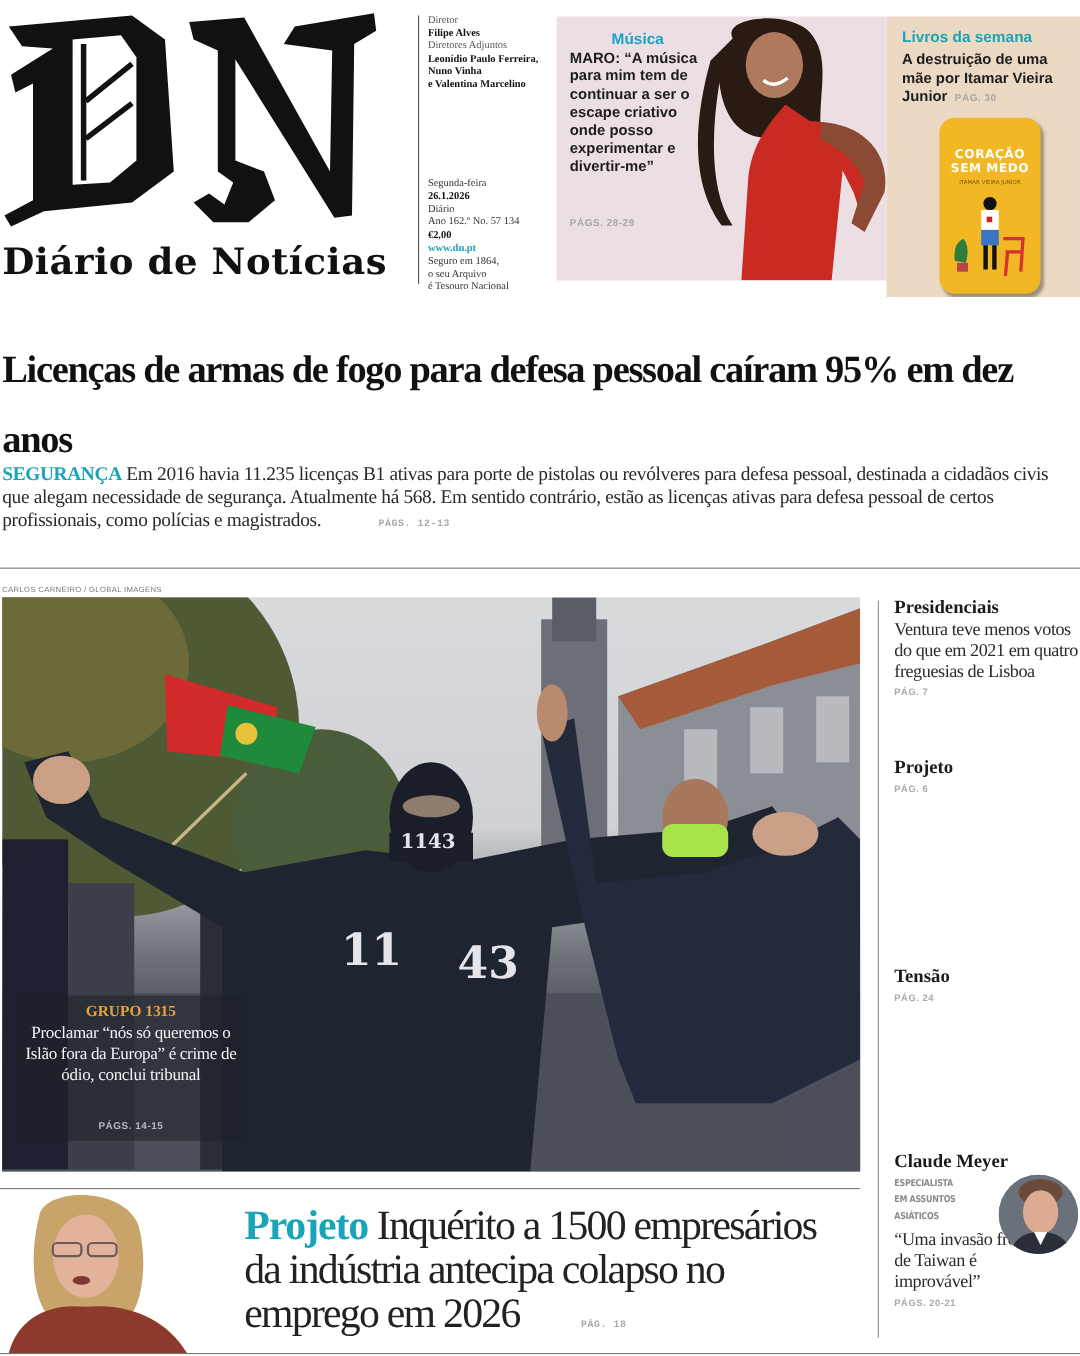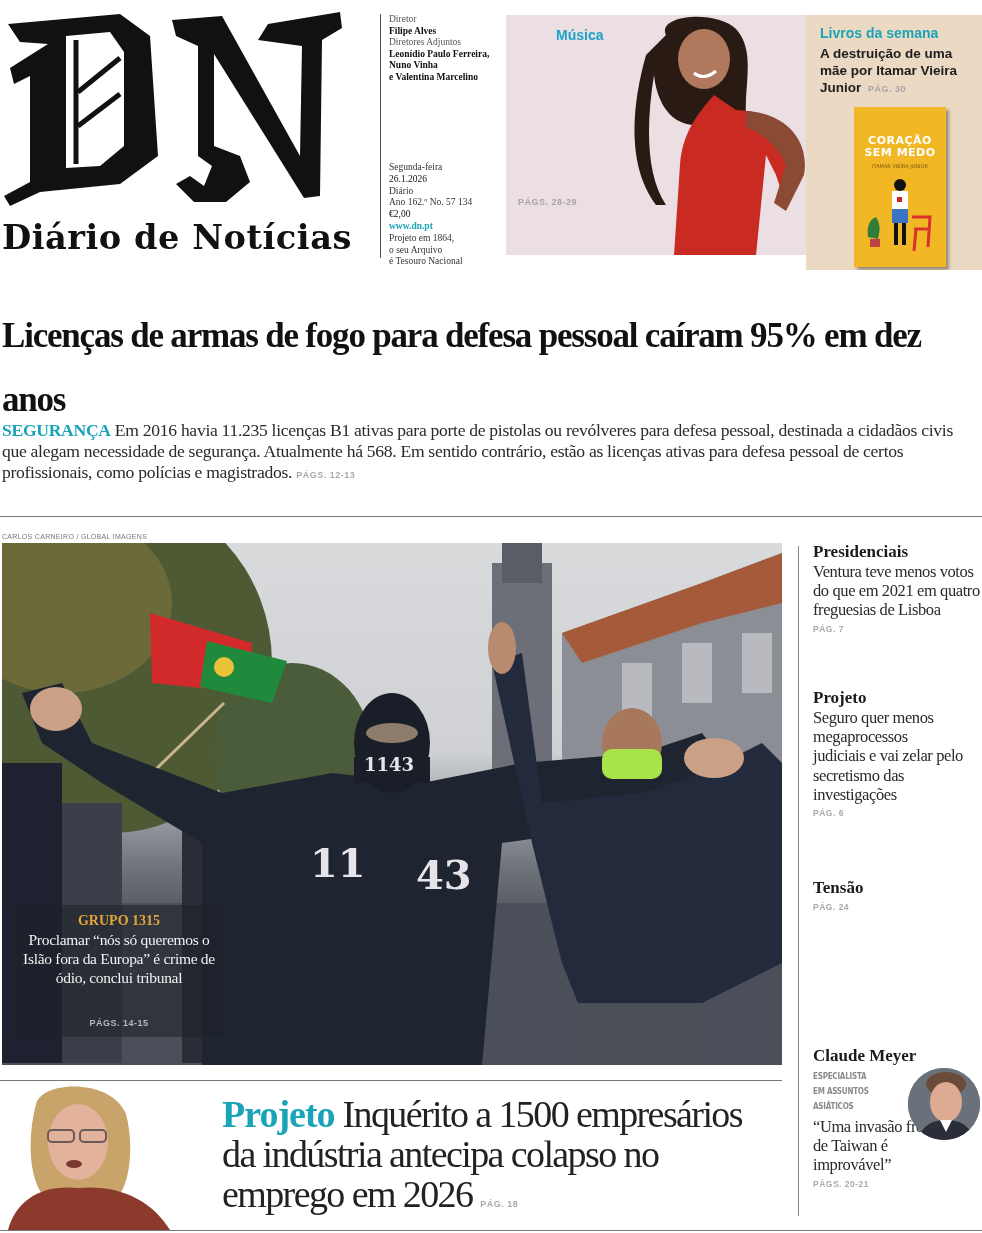--- a/index.html
+++ b/index.html
@@ -111,6 +111,7 @@
     <path d="M120 96 C160 98 184 126 178 160 L160 196 L148 188 L160 150 C150 128 134 118 120 112 Z" fill="#8a4a34"></path>
   </svg>
   <div class="kicker">Música</div>
+  <div class="title">MARO: “A música para mim tem de continuar a ser o escape criativo onde posso experimentar e divertir-me”</div>
   <div class="pages">PÁGS. 28-29</div>
 </div>
 

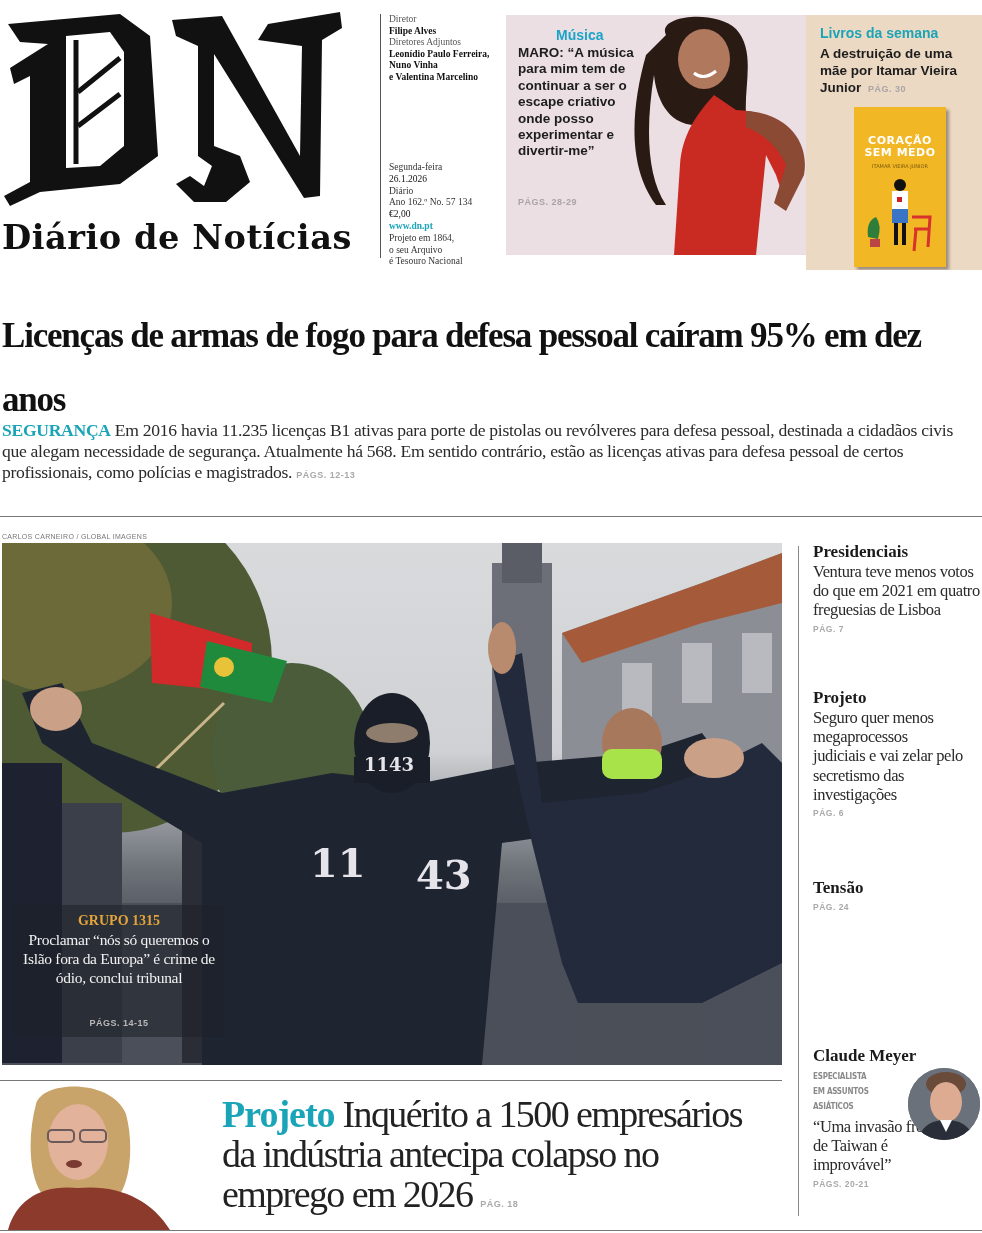--- a/index.html
+++ b/index.html
@@ -26,7 +26,7 @@
   .promo-books .kicker { position: absolute; left: 14px; top: 10px; font-family: "Liberation Sans", sans-serif; font-weight: bold; font-size: 14px; color: #1aa4b8; }
   .promo-books .title { position: absolute; left: 14px; top: 30px; width: 160px; font-family: "Liberation Sans", sans-serif; font-weight: bold; font-size: 13.5px; line-height: 17px; color: #1d1d1d; }
   .promo-books .pages { font-size: 9px; color: #a9a4a6; letter-spacing: 0.5px; margin-left: 3px; }
-  .book { position: absolute; left: 48px; top: 92px; width: 92px; height: 160px; background: #f2b724; box-shadow: 3px 3px 3px rgba(0,0,0,0.35); }
+  .book { position: absolute; left: 48px; top: 92px; width: 92px; height: 160px; background: #f2b724; box-shadow: 3px 3px 3px rgba(0,0,0,0.35); border-radius: 14px; }
   .book .book-title { position: absolute; left: 0; top: 28px; width: 92px; text-align: center; font-family: "DejaVu Sans", sans-serif; font-weight: bold; font-size: 11px; line-height: 12px; color: #fff; letter-spacing: 0.5px; }
   .book .book-author { position: absolute; left: 0; top: 56px; width: 92px; text-align: center; font-family: "DejaVu Sans", sans-serif; font-size: 5px; line-height: 6px; color: #7a5a10; }
 

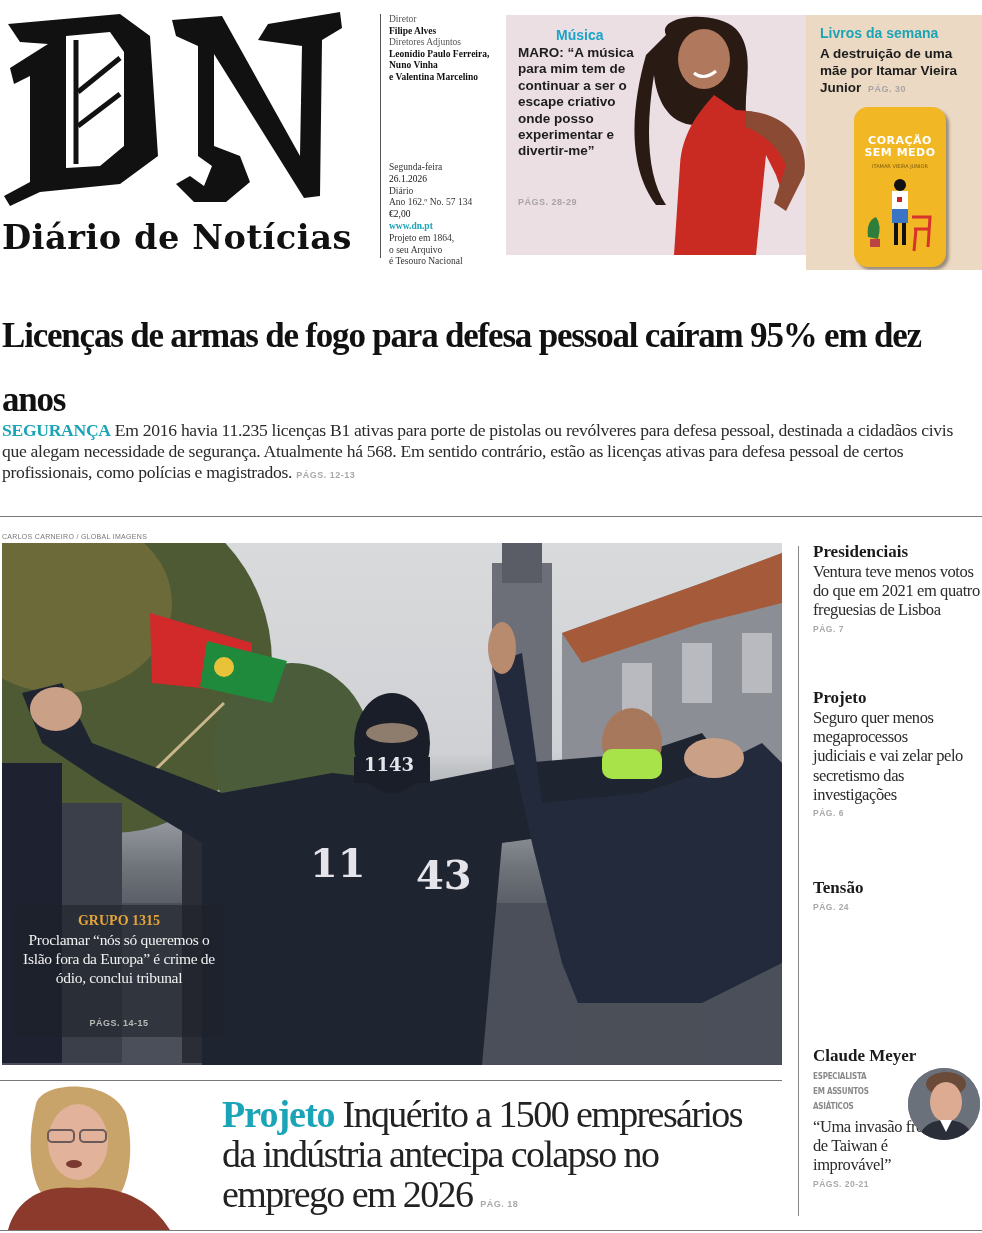--- a/index.html
+++ b/index.html
@@ -14,7 +14,7 @@
   .staff .lbl { color: #555; }
   .staff .name { font-weight: bold; color: #111; }
   .edition { left: 389px; top: 162px; width: 115px; font-size: 9.5px; line-height: 11.8px; color: #333; }
-  .edition .b { font-weight: normal; color: #111; }
+  .edition .b { font-weight: bold; color: #111; }
   .edition .link { color: #1aa4b8; font-weight: bold; }
 
   

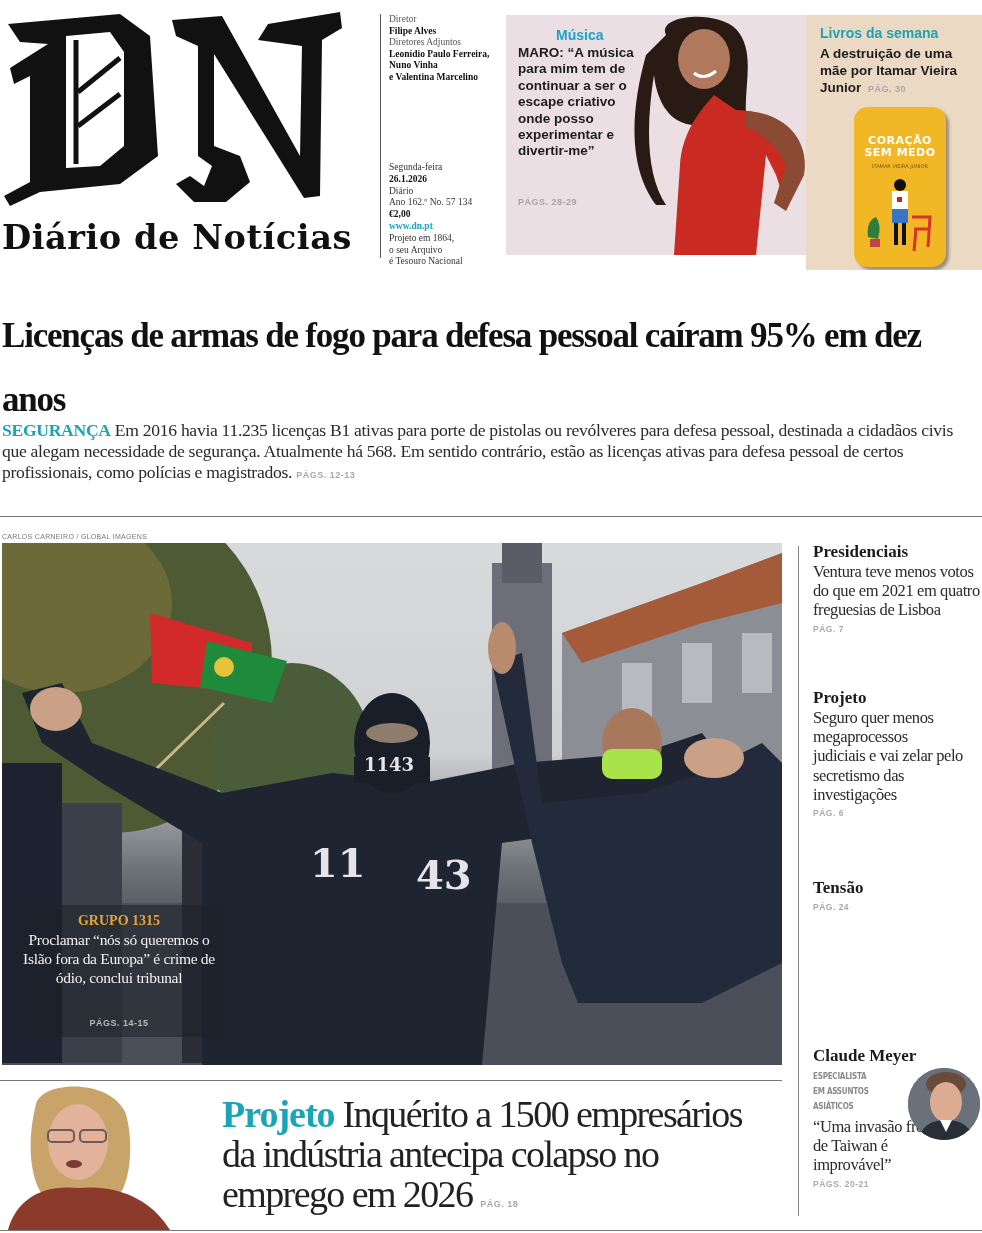--- a/index.html
+++ b/index.html
@@ -97,7 +97,7 @@
   <div>Ano 162.º No. 57 134</div>
   <div class="b">€2,00</div>
   <div class="link">www.dn.pt</div>
-  <div>Projeto em 1864,</div>
+  <div>Seguro em 1864,</div>
   <div>o seu Arquivo</div>
   <div>é Tesouro Nacional</div>
 </div>

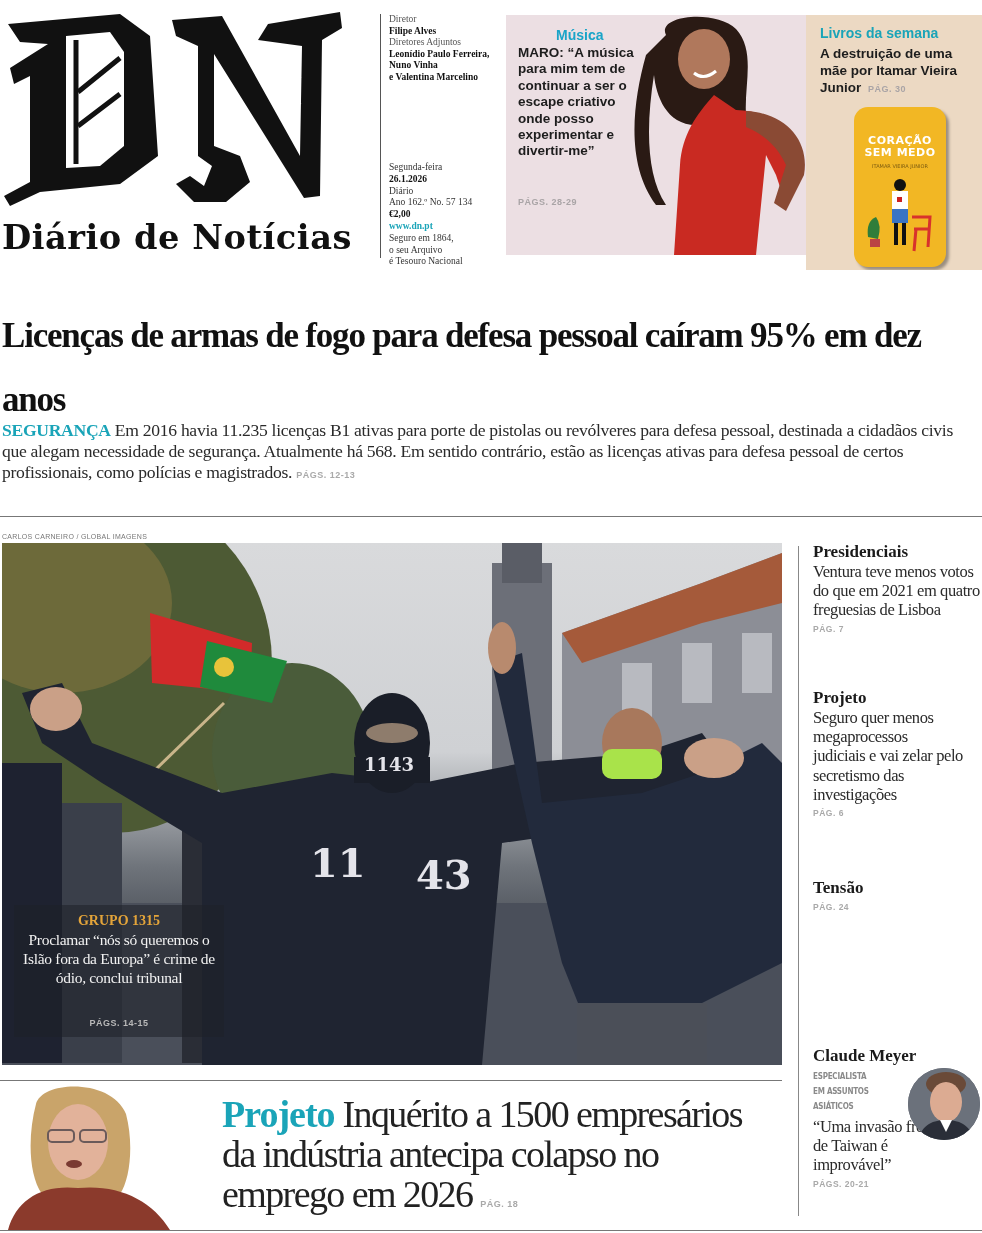--- a/index.html
+++ b/index.html
@@ -34,7 +34,7 @@
   .headline { left: 2px; top: 304px; width: 970px; font-weight: bold; font-size: 35px; line-height: 64px; color: #111; letter-spacing: -1.2px; }
   .lede { left: 2px; top: 420px; width: 970px; font-size: 17.6px; line-height: 21px; color: #2a2a2a; letter-spacing: -0.3px; }
   .lede .kick { color: #1aa4b8; font-weight: bold; }
-  .pg { font-family: Liberation Sans, sans-serif; font-weight: bold; font-size: 9px; color: #a9a9a9; letter-spacing: 0.5px; }
+  .pg { font-family: Liberation Mono, monospace; font-weight: bold; font-size: 9px; color: #a9a9a9; letter-spacing: 0.5px; margin-left: 48px; }
   .rule-1 { left: 0; top: 516px; width: 982px; height: 1px; background: #777; }
 
   

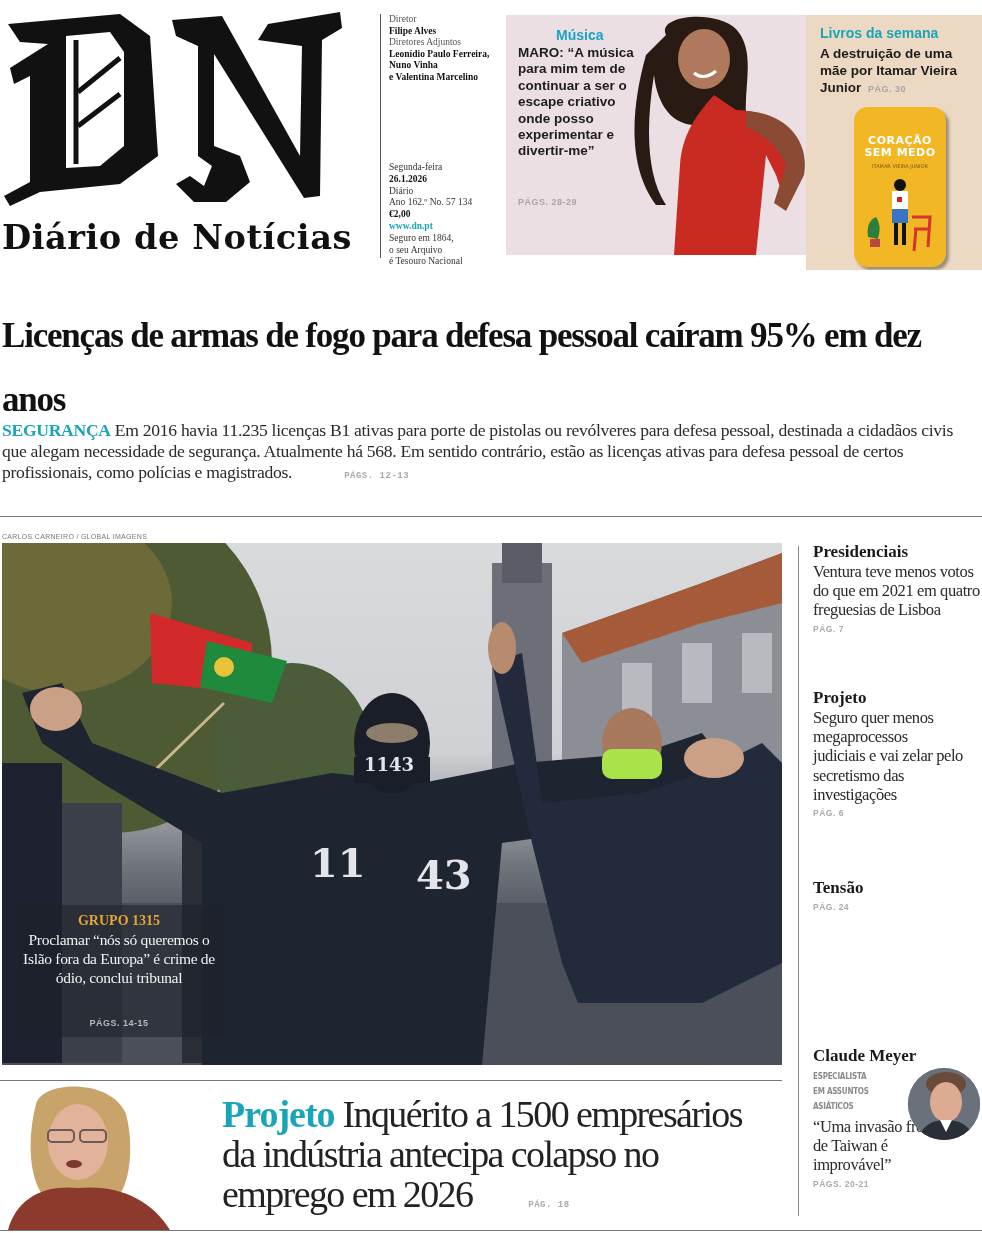--- a/index.html
+++ b/index.html
@@ -209,7 +209,6 @@
 
 <div class="abs side-item" style="top:688px">
   <div class="k">Projeto</div>
-  <div class="t" style="width:150px">Seguro quer menos megaprocessos judiciais e vai zelar pelo secretismo das investigações</div>
   <div class="p">PÁG. 6</div>
 </div>
 

